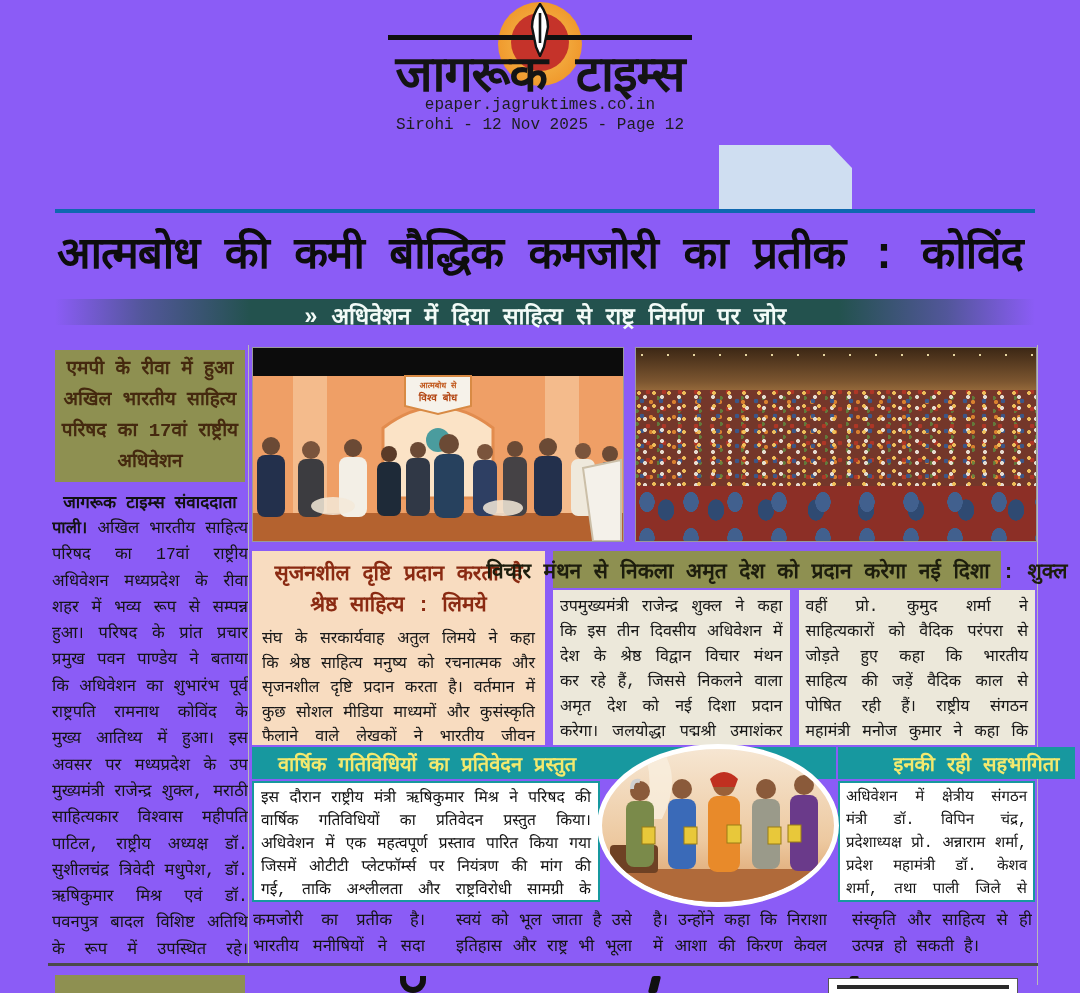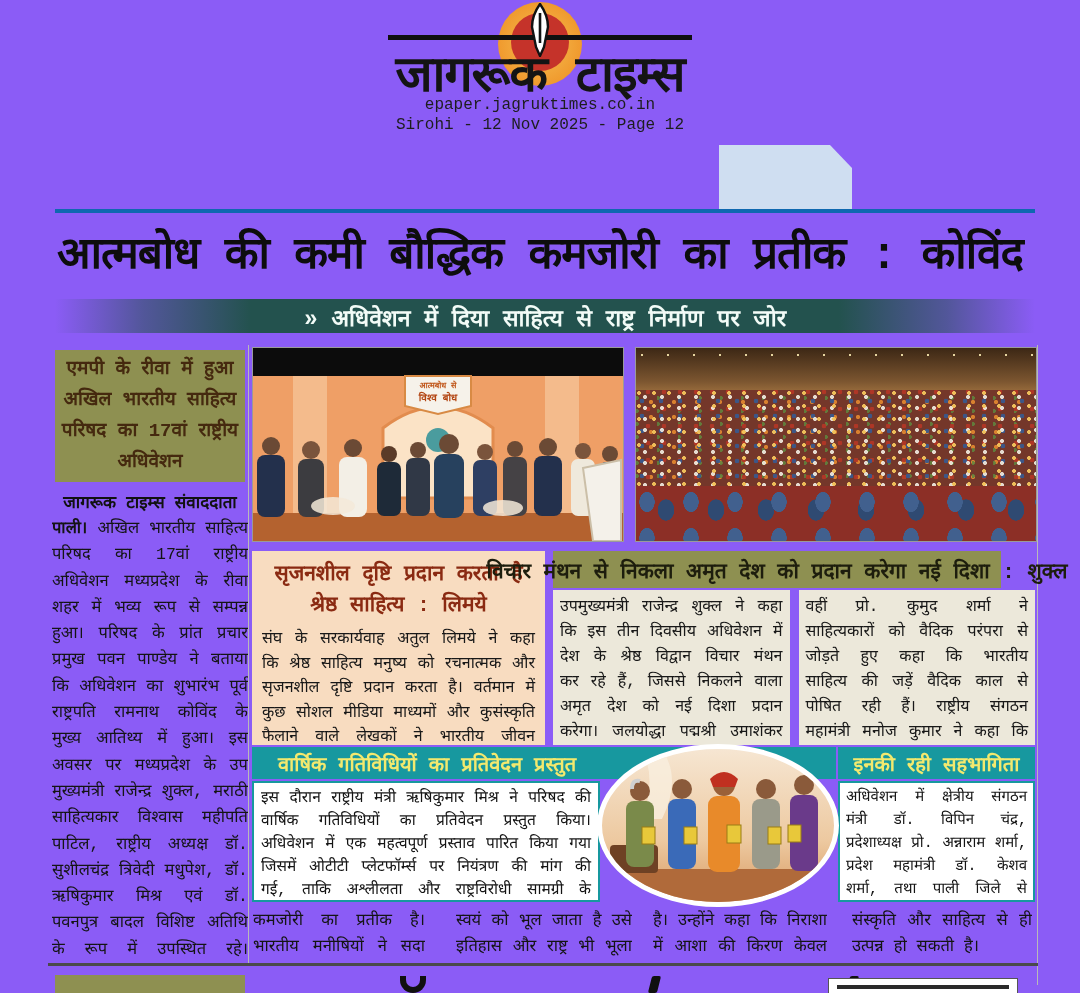--- a/index.html
+++ b/index.html
@@ -32,9 +32,9 @@
   .main-headline{left:46px;top:219px;width:988px;height:76px;text-align:center;
                  font-size:44px;line-height:74px;font-weight:800;color:#0d0d0d;letter-spacing:-1px;
                  white-space:nowrap;overflow:hidden;}
-  .subheadline-bar{left:55px;top:299px;width:980px;height:34px;
+  .subheadline-bar{left:55px;top:299px;width:980px;height:26px;
       background:linear-gradient(90deg,rgba(35,82,78,0) 0%,rgba(35,82,78,.55) 9%,#23524e 20%,#23524e 80%,rgba(35,82,78,.55) 91%,rgba(35,82,78,0) 100%);
-      display:flex;align-items:flex-end;justify-content:center;}
+      display:flex;align-items:flex-start;justify-content:center;}
   .subheadline-bar span{color:#f2fbf7;font-size:23px;font-weight:700;}
 
   

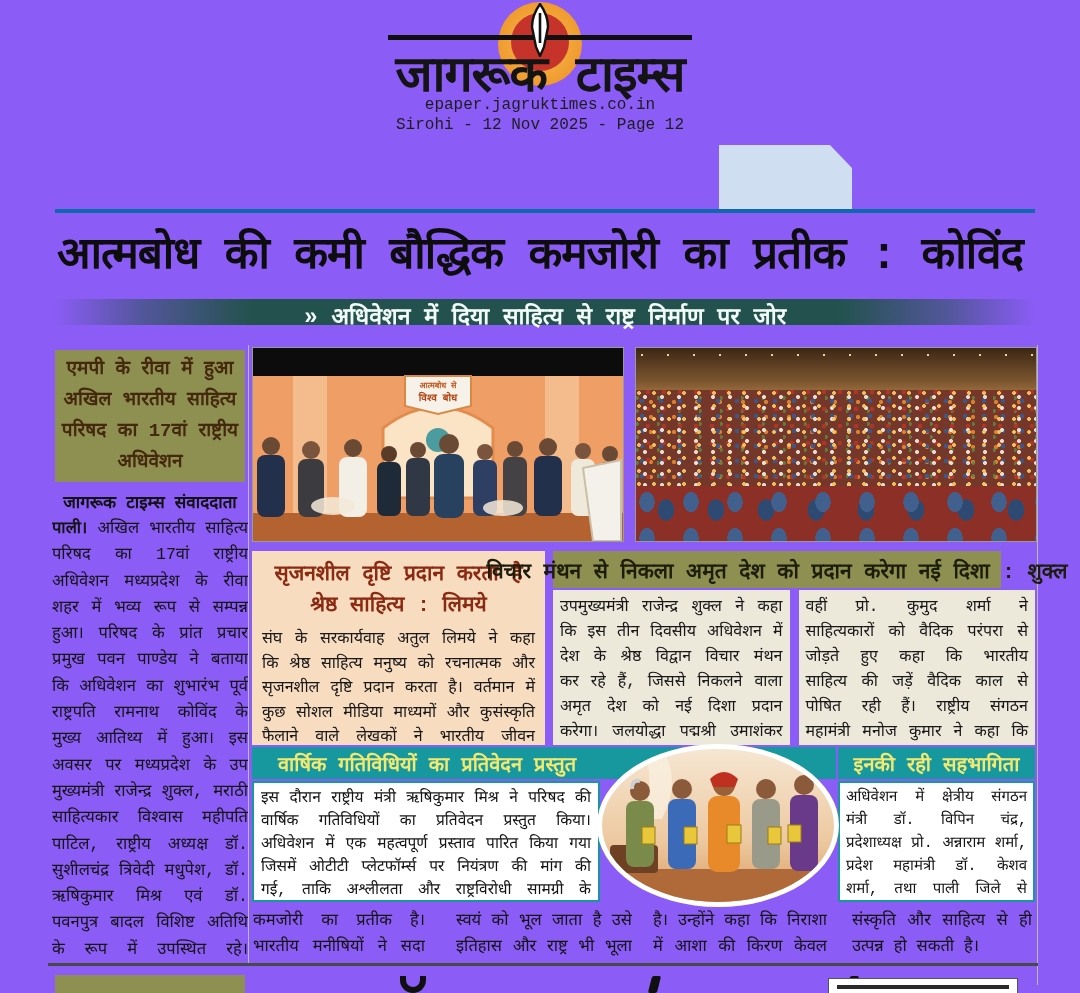--- a/index.html
+++ b/index.html
@@ -93,7 +93,7 @@
   .report-body{left:252px;top:781px;width:348px;height:121px;border:2px solid #17989f;background:#fff;
                box-sizing:border-box;padding:4px 7px;font-size:15.5px;line-height:23px;
                text-align:justify;color:#141414;overflow:hidden;}
-  .partic-bar{left:838px;top:747px;width:197px;height:32px;justify-content:center;}
+  .partic-bar{left:838px;top:747px;width:197px;height:32px;justify-content:center;padding-left:40px;}
   .partic-bar span{color:#f3e96e;font-size:20px;font-weight:800;}
   .partic-body{left:838px;top:781px;width:197px;height:121px;border:2px solid #17989f;background:#fff;
                box-sizing:border-box;padding:3px 6px;font-size:15px;line-height:23px;

